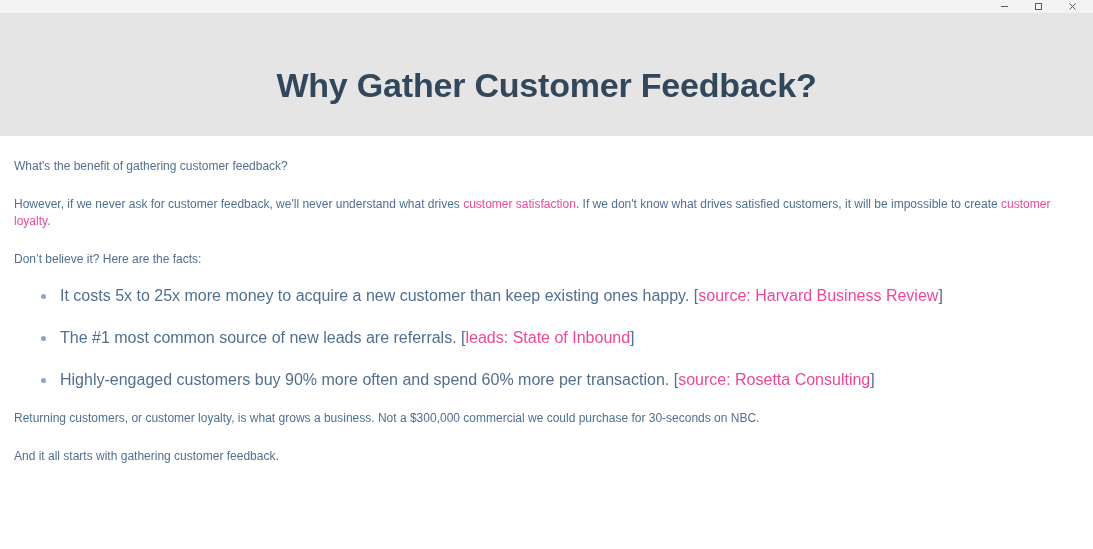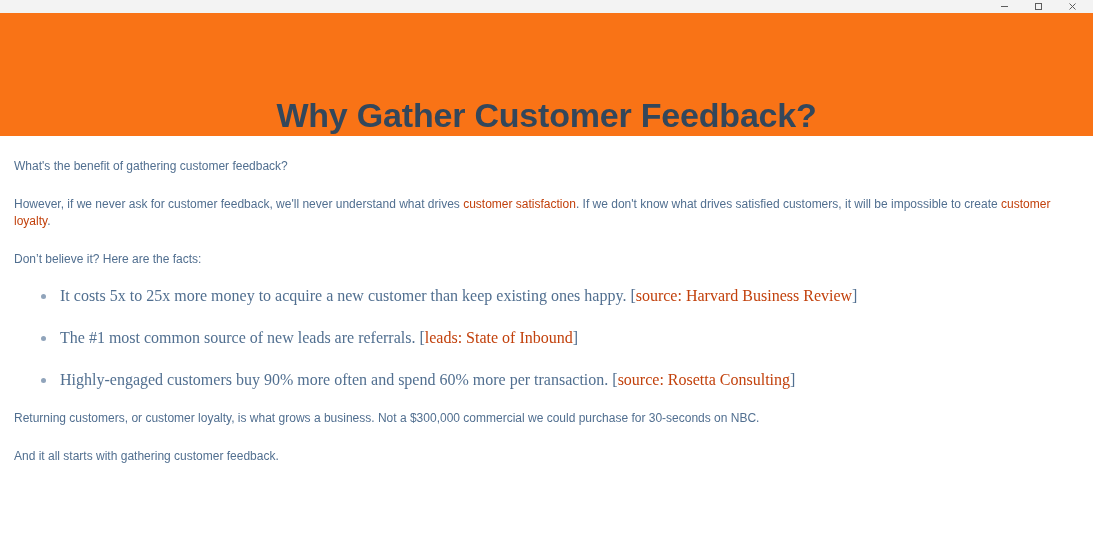--- a/index.html
+++ b/index.html
@@ -43,12 +43,12 @@
 
   
   .hero {
-    background: #f97316;
+    background: #e5e5e5;
     height: 123px;
     box-sizing: border-box;
     display: flex;
     justify-content: center;
-    align-items: flex-end;
+    align-items: center;
     padding-top: 22px;
   }
   .hero-title {

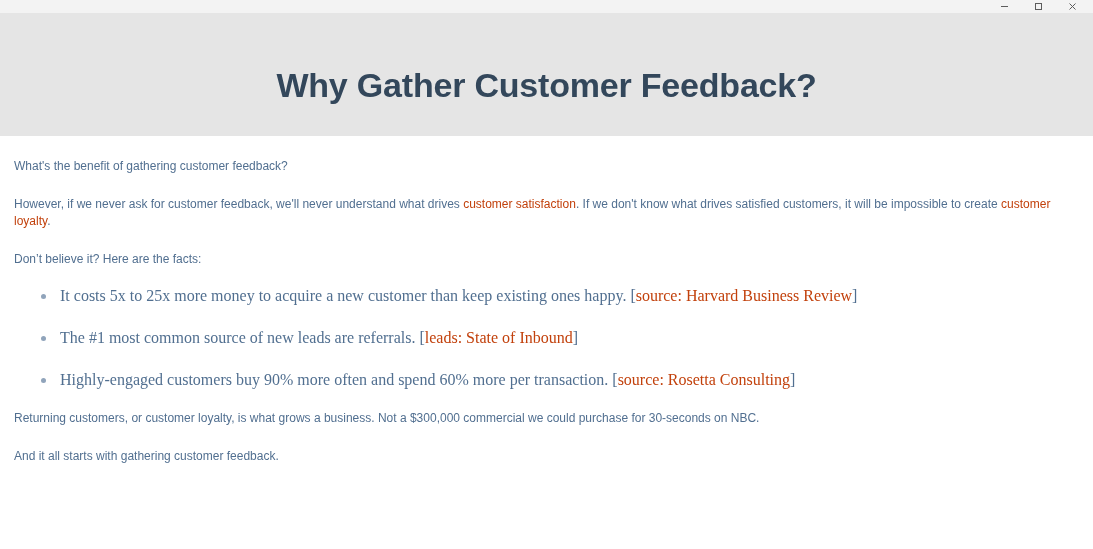--- a/index.html
+++ b/index.html
@@ -104,7 +104,7 @@
   }
 
   a.inline-link {
-    color: #c2410c;
+    color: #ec4899;
     text-decoration: none;
     cursor: pointer;
   }

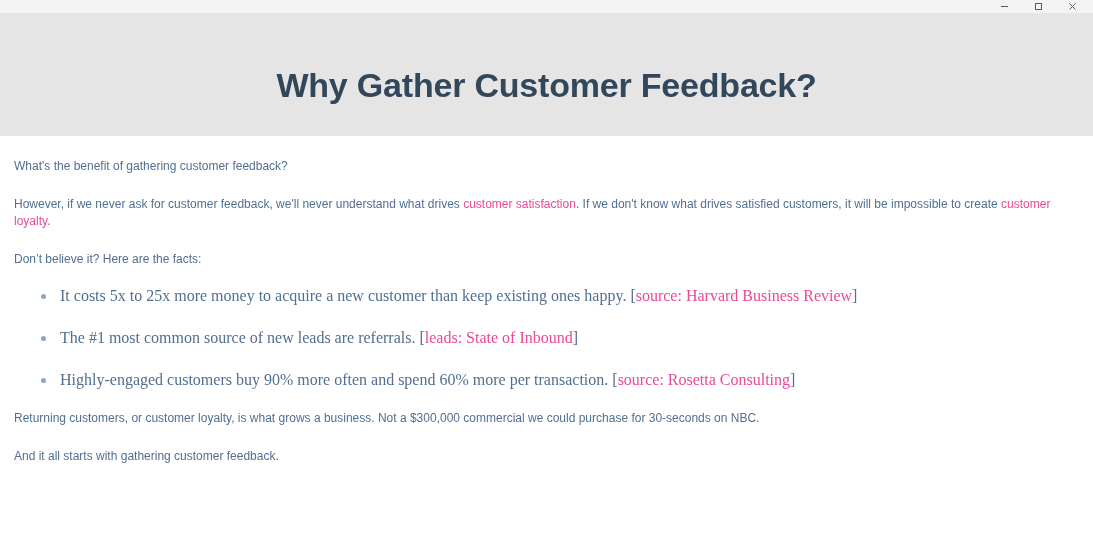--- a/index.html
+++ b/index.html
@@ -91,7 +91,7 @@
     font-size: 16px;
     line-height: 1.42;
     color: #516f90;
-    font-family: Liberation Serif, serif;
+    font-family: Liberation Sans, sans-serif;
   }
   .fact-list li .bullet-dot {
     position: absolute;

